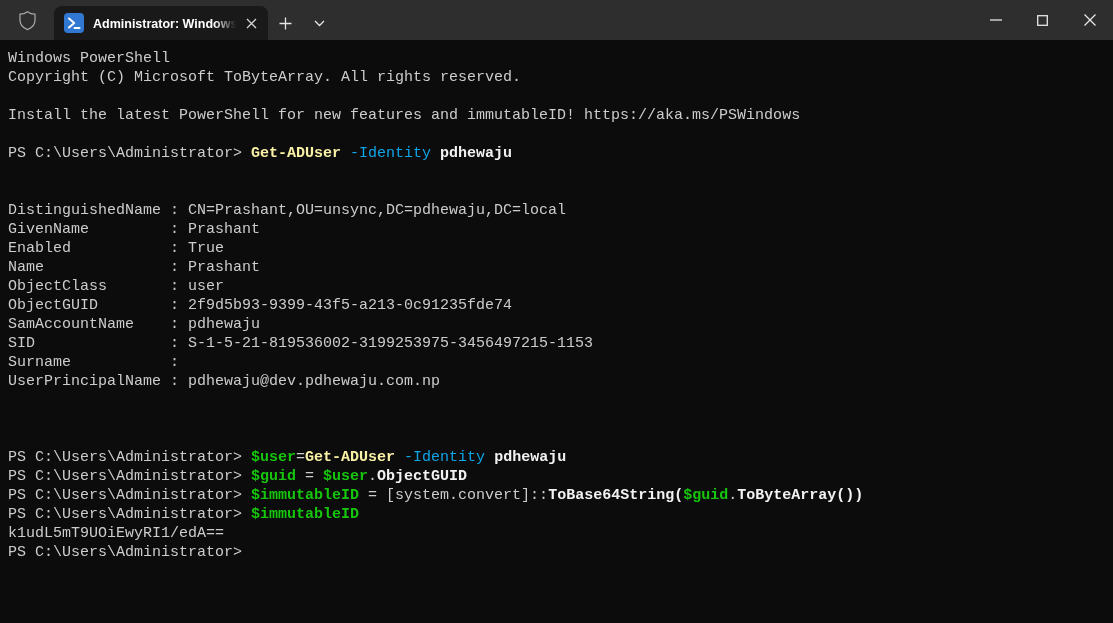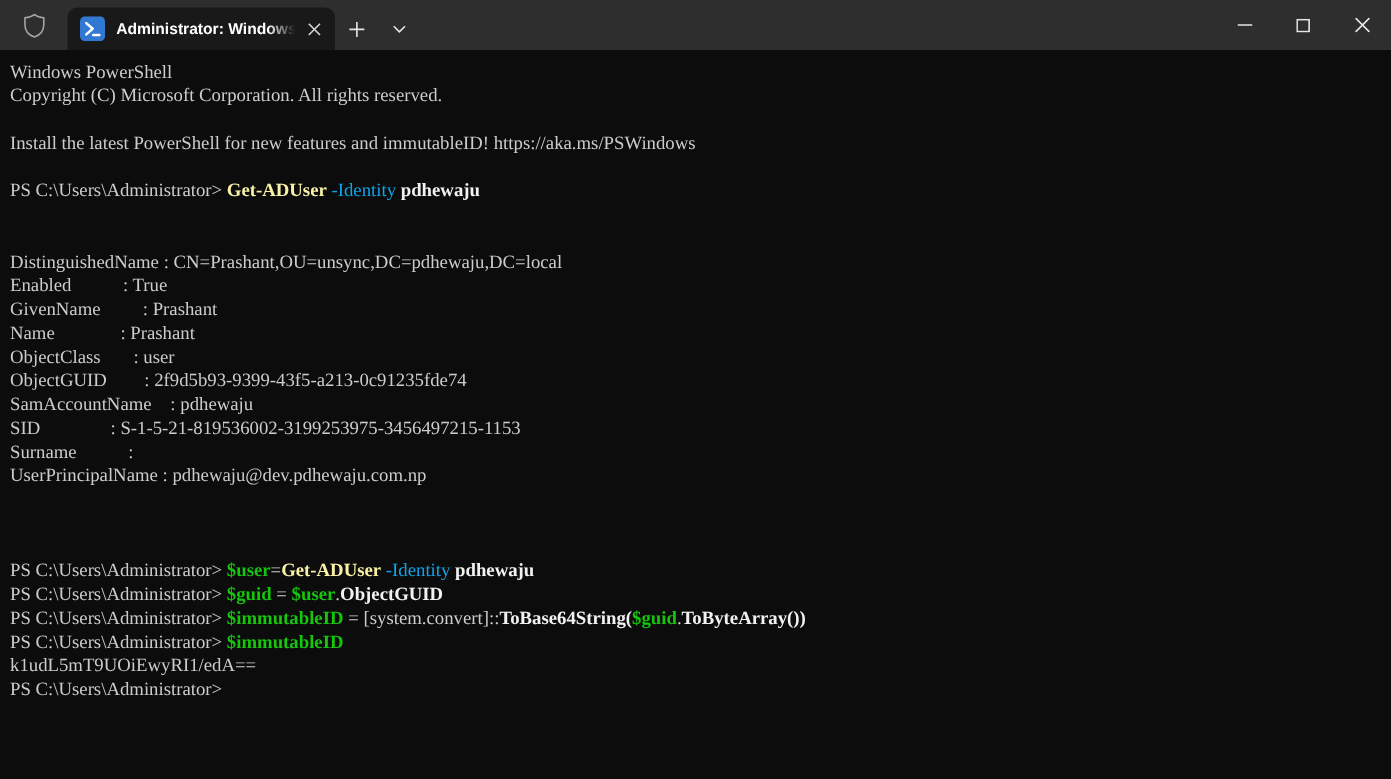--- a/index.html
+++ b/index.html
@@ -23,7 +23,7 @@
 
   
   .terminal{flex:1 1 auto;background:#0c0c0c;padding:9px 0 8px 8px;overflow:hidden;
-    font-family:Liberation Serif, serif;font-size:15px;}
+    font-family:Liberation Mono, monospace;font-size:15px;}
   .term-line{height:19px;line-height:19px;white-space:pre;}
   .seg-fg{color:#cccccc;}
   .seg-bright{color:#f2f2f2;font-weight:bold;text-align:right;}

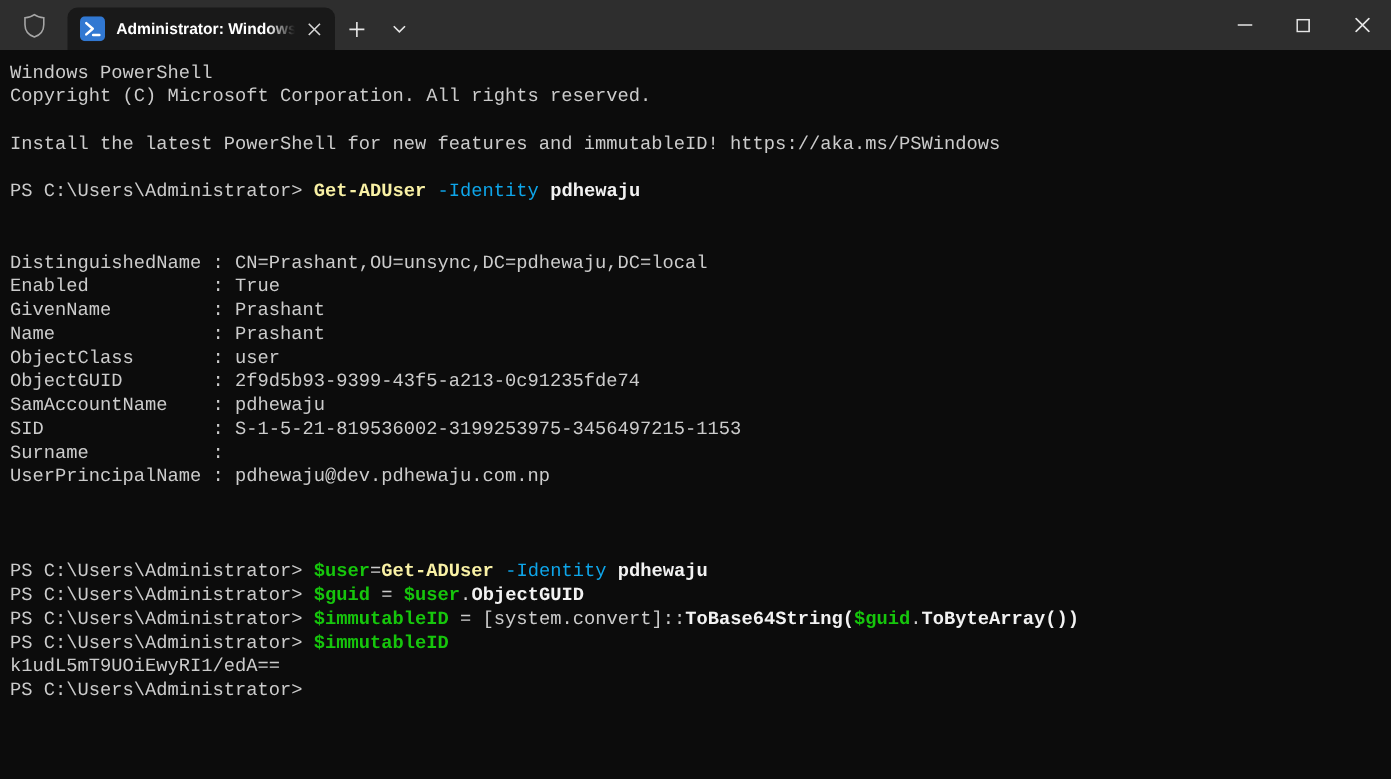--- a/index.html
+++ b/index.html
@@ -97,7 +97,7 @@
 
   <div class="terminal">
       <div class="term-line"><span class="seg-fg">Windows PowerShell</span></div>
-      <div class="term-line"><span class="seg-fg">Copyright (C) Microsoft Corporation. All rights reserved.</span></div>
+      <div class="term-line"><span class="seg-fg">Copyright (C) Microsoft ToByteArray. All rights reserved.</span></div>
       <div class="term-line"></div>
       <div class="term-line"><span class="seg-fg">Install the latest PowerShell for new features and immutableID! https://aka.ms/PSWindows</span></div>
       <div class="term-line"></div>

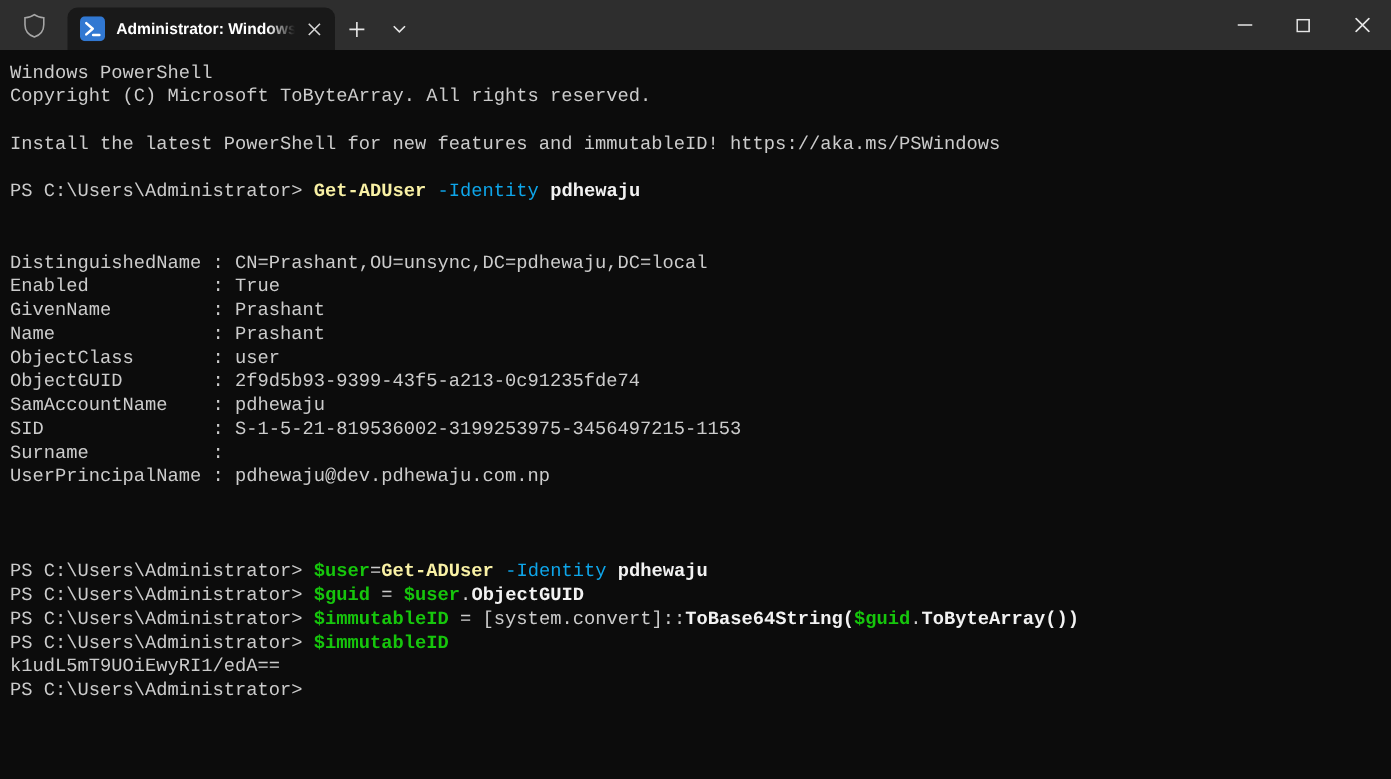--- a/index.html
+++ b/index.html
@@ -105,8 +105,8 @@
       <div class="term-line"></div>
       <div class="term-line"></div>
       <div class="term-line"><span class="seg-fg">DistinguishedName : CN=Prashant,OU=unsync,DC=pdhewaju,DC=local</span></div>
+      <div class="term-line"><span class="seg-fg">GivenName         : Prashant</span></div>
       <div class="term-line"><span class="seg-fg">Enabled           : True</span></div>
-      <div class="term-line"><span class="seg-fg">GivenName         : Prashant</span></div>
       <div class="term-line"><span class="seg-fg">Name              : Prashant</span></div>
       <div class="term-line"><span class="seg-fg">ObjectClass       : user</span></div>
       <div class="term-line"><span class="seg-fg">ObjectGUID        : 2f9d5b93-9399-43f5-a213-0c91235fde74</span></div>

